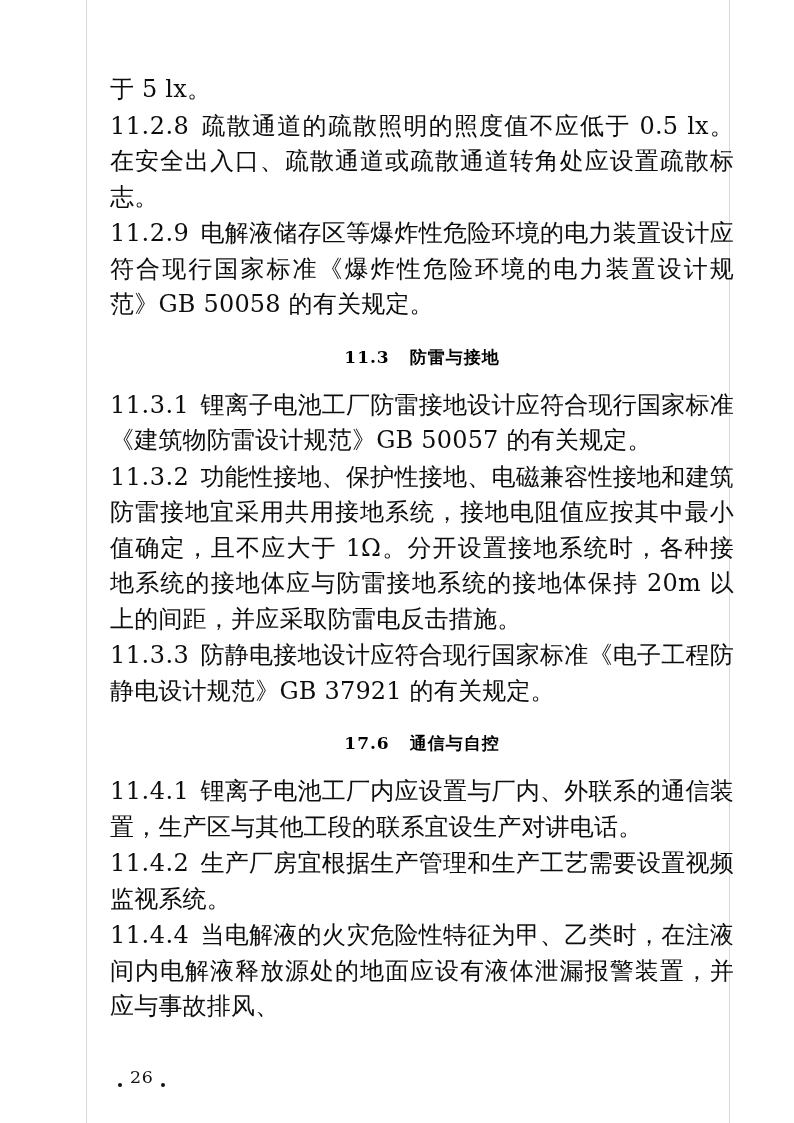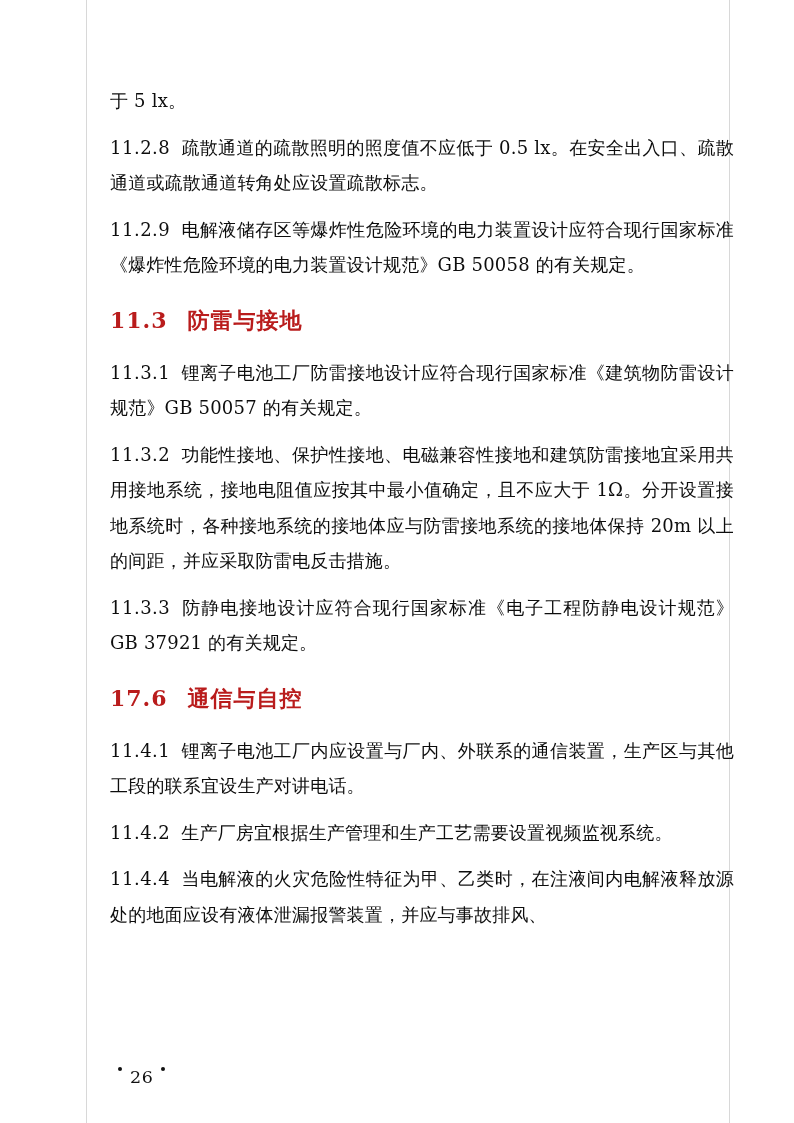--- a/index.html
+++ b/index.html
@@ -42,10 +42,10 @@
     width: 624px;
   }
   .para {
-    font-size: 18px;
+    font-size: 24px;
     line-height: 35.5px;
     color: #0d0d0d;
-    margin: 11px 0 1px 0;
+    margin: 0 0 1px 0;
     text-align: justify;
     text-justify: inter-ideograph;
     letter-spacing: 0.2px;

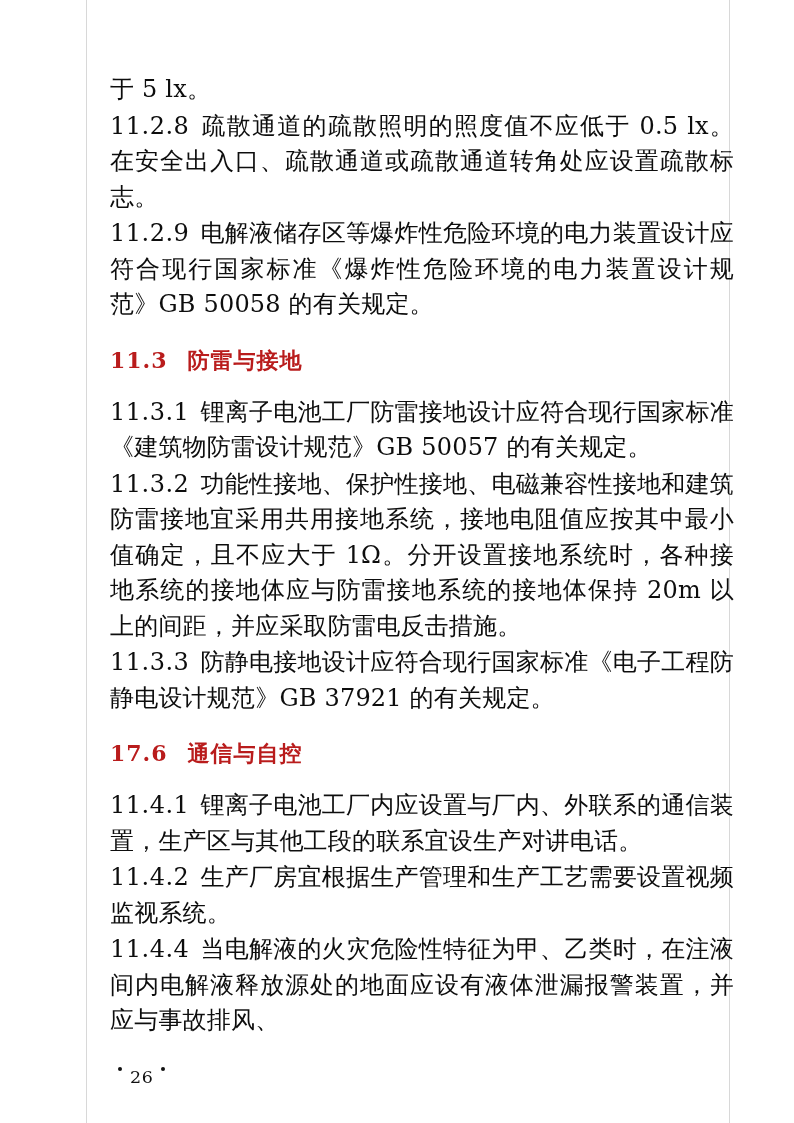--- a/index.html
+++ b/index.html
@@ -59,10 +59,11 @@
     width: 11px;
   }
   .heading {
-    font-size: 22px;
+    font-size: 17px;
     font-weight: bold;
+    text-align: center;
     margin: 23px 0 19px 0;
-    color: #b91c1c;
+    color: #000000;
     letter-spacing: 1px;
   }
   .heading .hgap {

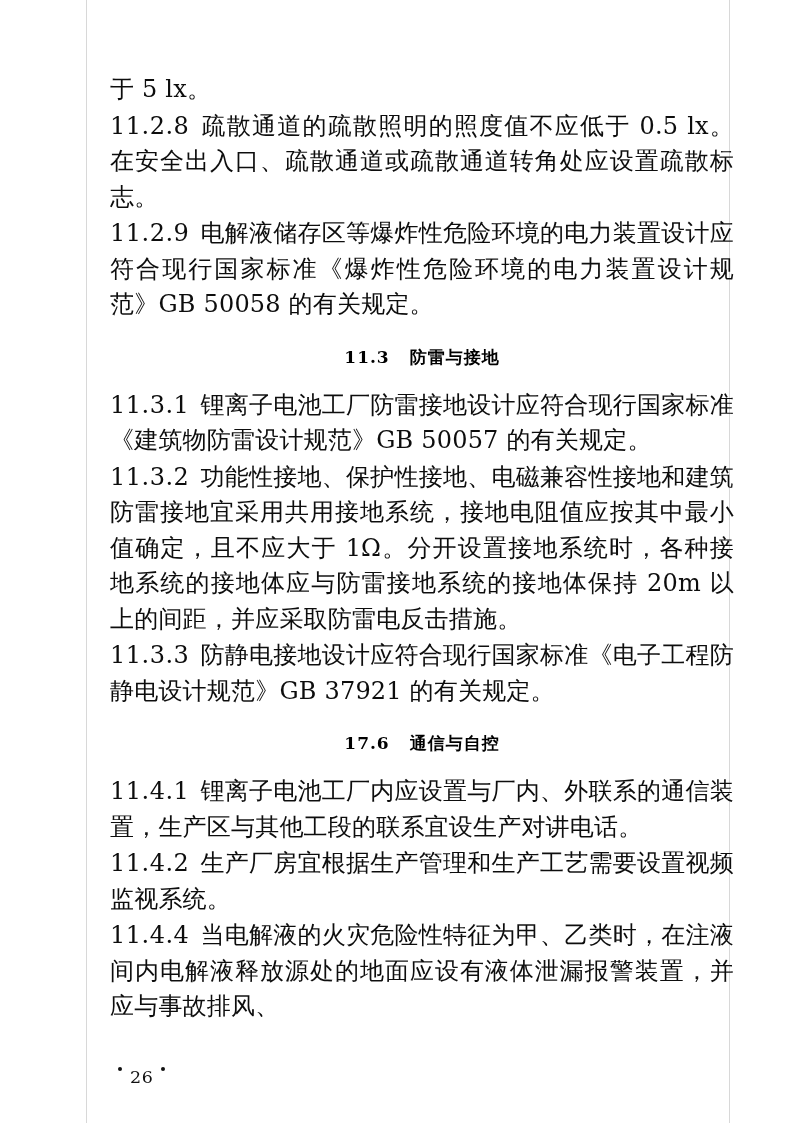--- a/index.html
+++ b/index.html
@@ -78,7 +78,7 @@
     font-size: 17.5px;
     color: #111;
     display: flex;
-    align-items: flex-start;
+    align-items: flex-end;
     margin-top: 36px;
   }
   .footer .dot {

